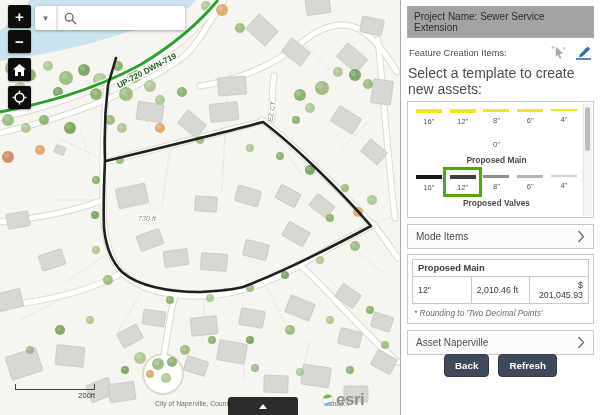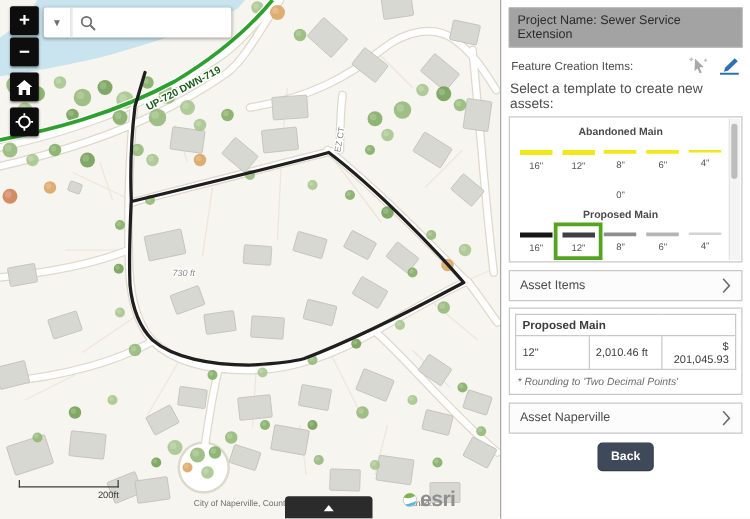--- a/index.html
+++ b/index.html
@@ -50,7 +50,7 @@
   .feature-label{font-size:9.3px;color:#4c4c4c;}
   .feature-icons{display:flex;gap:8px;align-items:center;}
 
-  .select-label{font-size:11px;color:#4c4c4c;margin:0 0 4px 1px;}
+  .select-label{font-size:14px;color:#4c4c4c;margin:0 0 4px 1px;}
 
   .template-box{border:1px solid #c9c9c9;height:117px;overflow:hidden;position:relative;background:#fff;padding:2px 12px 0 4px;box-sizing:border-box;}
   .tpl-scroll{position:absolute;right:1px;top:1px;bottom:1px;width:8px;background:#f4f4f4;border-left:1px solid #e4e4e4;}

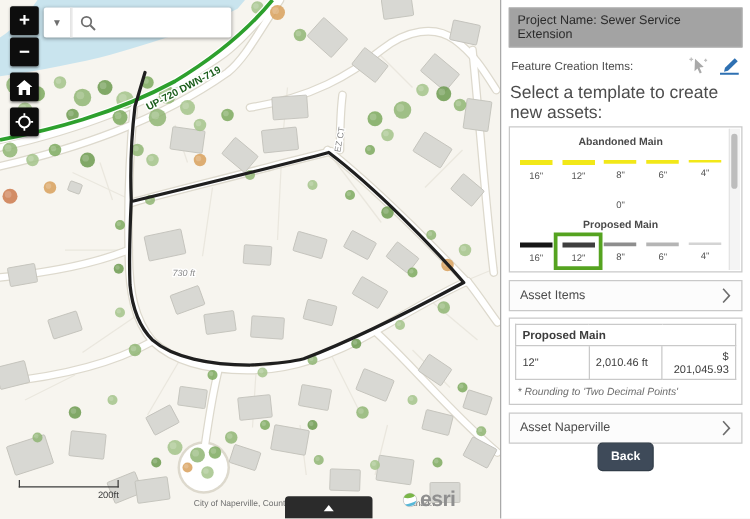--- a/index.html
+++ b/index.html
@@ -425,7 +425,6 @@
 
       <div class="template-box">
         <div id="template-list">
-            <div class="tpl-group-name">Abandoned Main</div>
             <div class="tpl-row">
               <div class="tpl-item">
                 <div class="tpl-swatch" style="height: 4px; background: rgb(242, 232, 24);"></div>

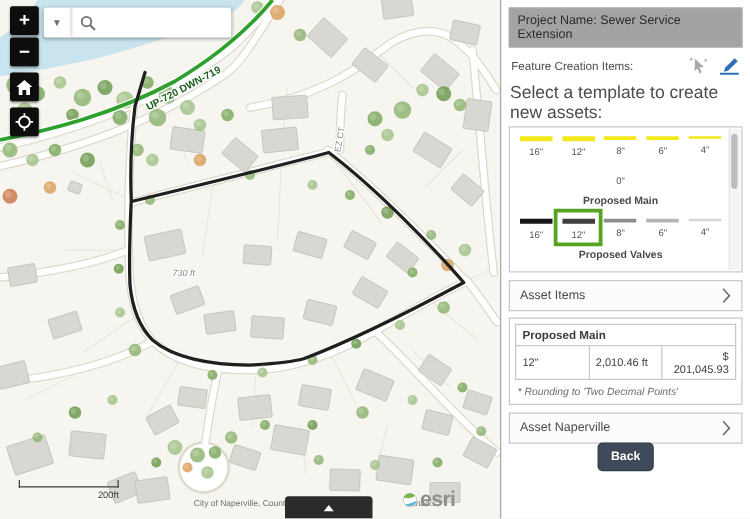--- a/index.html
+++ b/index.html
@@ -484,7 +484,7 @@
       </div>
 
       <div class="section-card">
-        <span>Asset Items</span>
+        <span>Mode Items</span>
         <svg width="8" height="13" viewBox="0 0 8 13">
             <path d="M1.5 1 L6.5 6.5 L1.5 12" stroke="#6e6e6e" fill="none" stroke-width="1.3"></path>
           </svg>

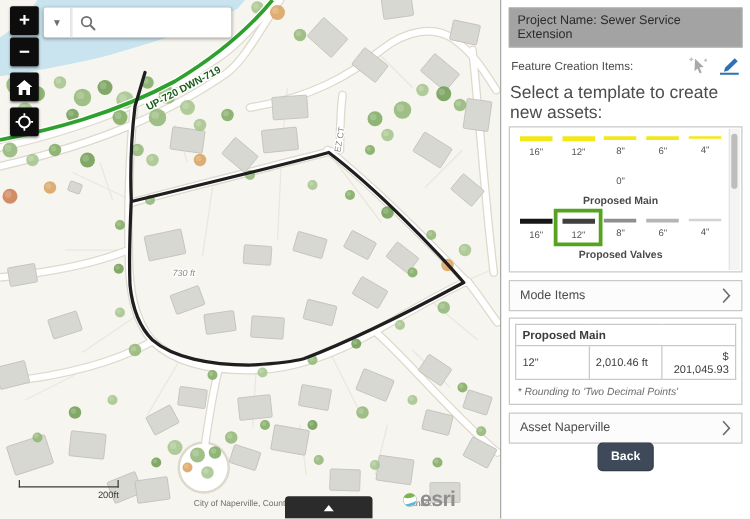--- a/index.html
+++ b/index.html
@@ -515,6 +515,7 @@
 
       <div class="btn-row">
         <button class="navy-btn">Back</button>
+        <button class="navy-btn">Refresh</button>
       </div>
     </div>
   </div>

